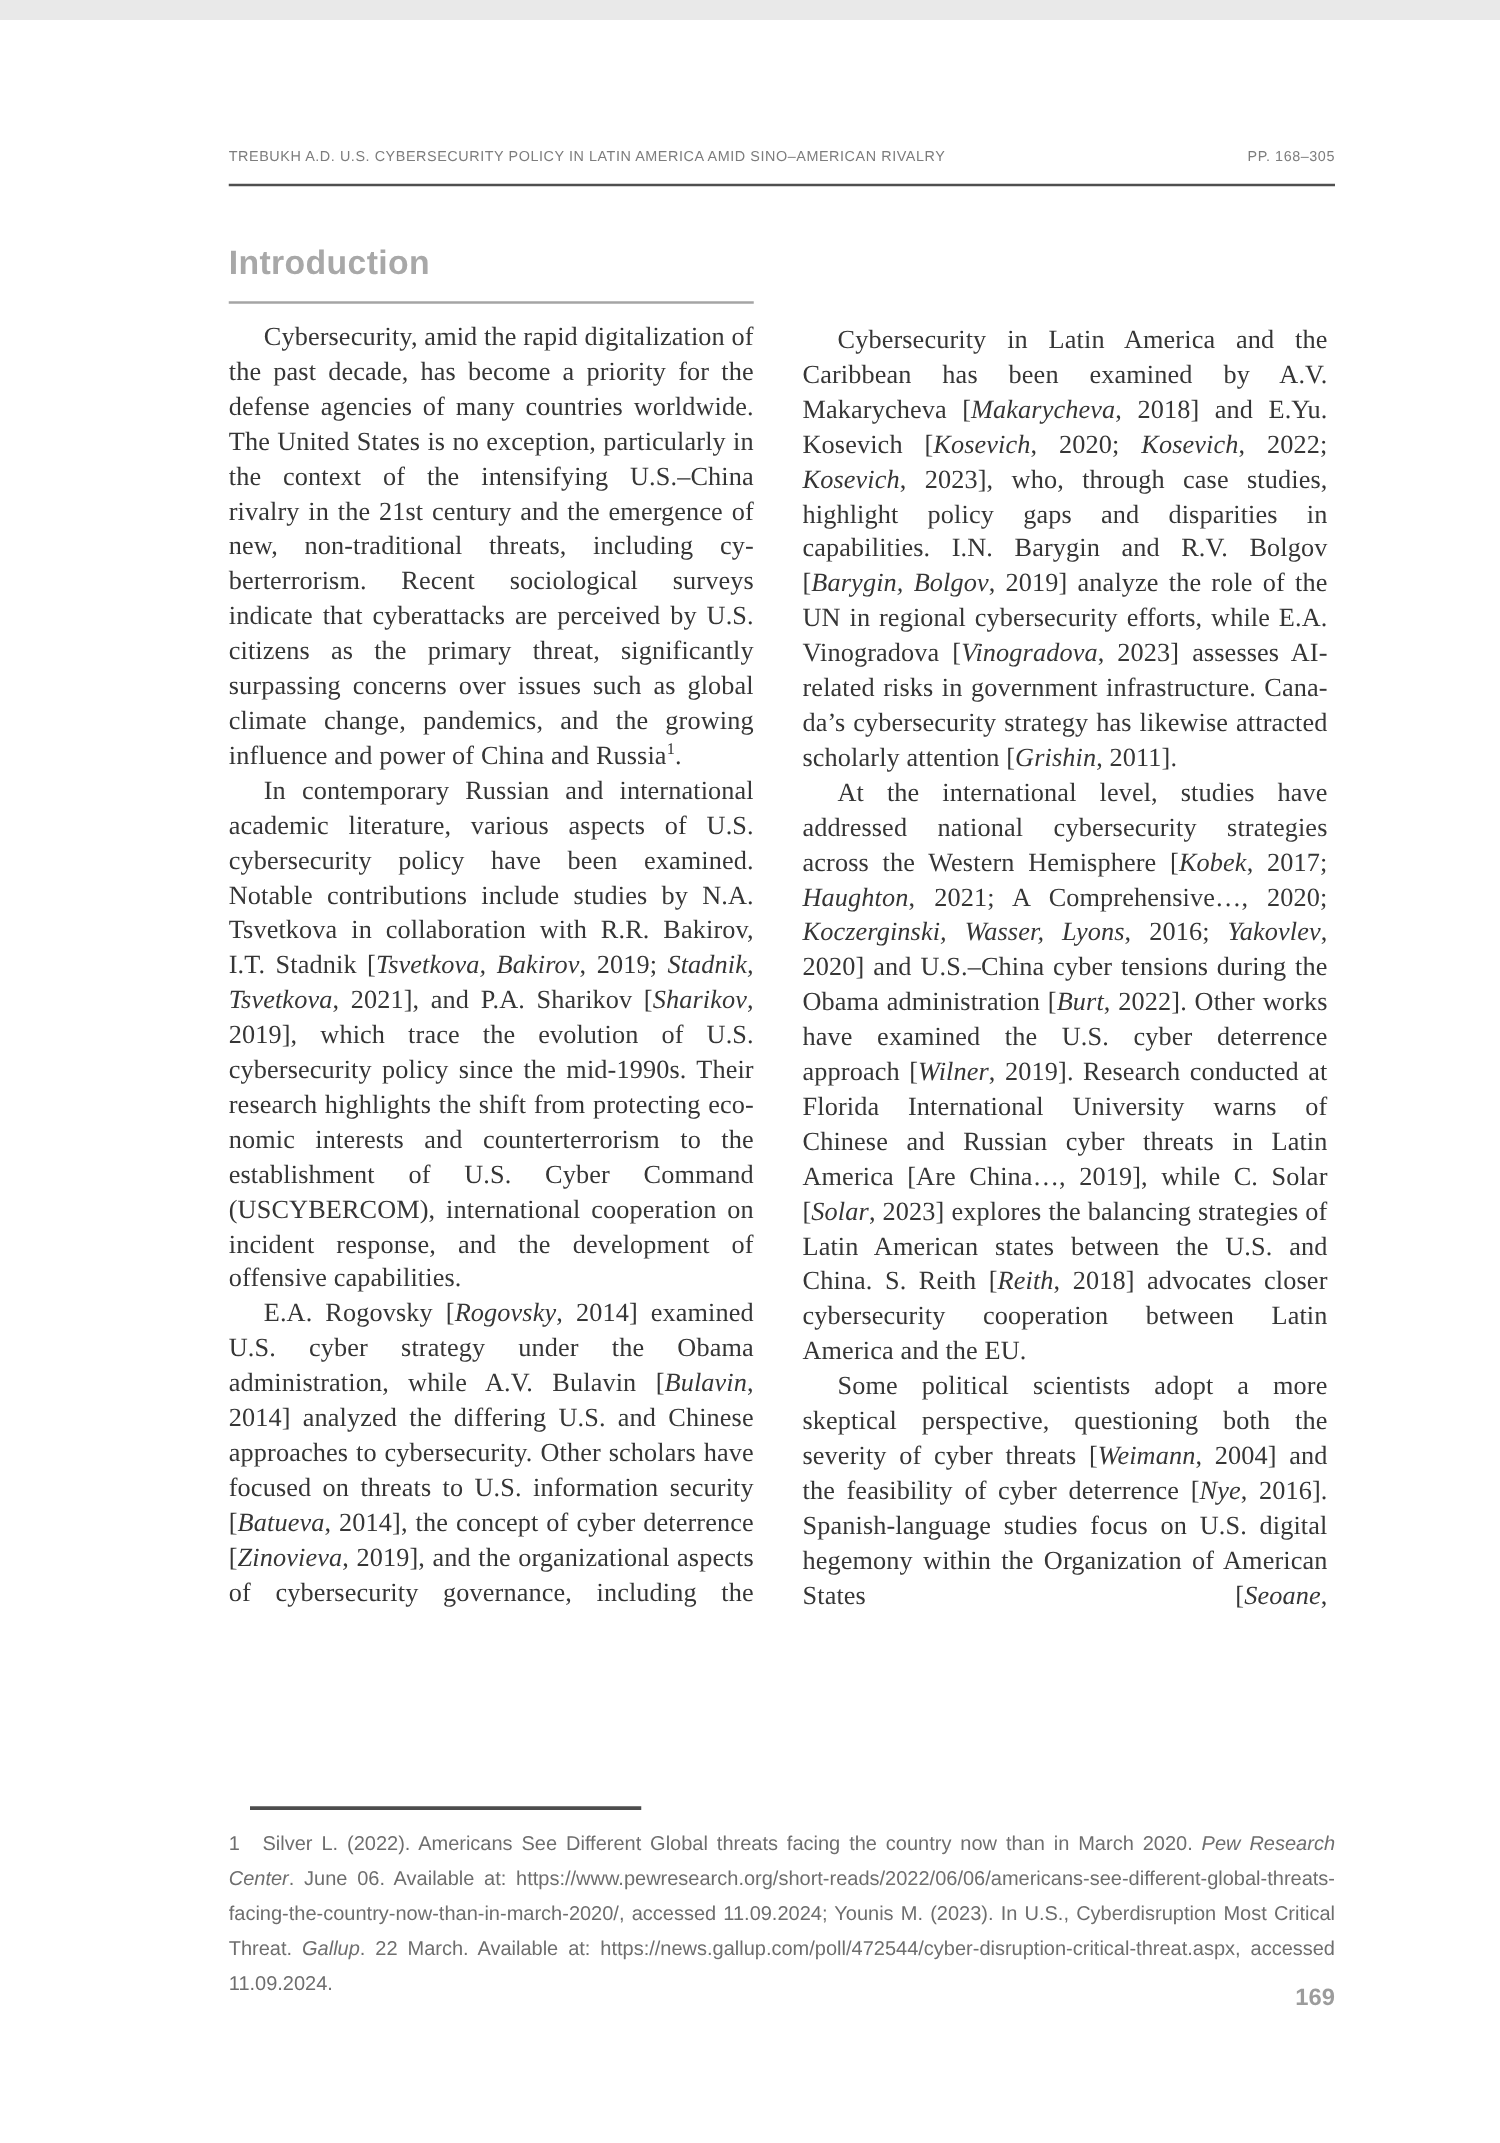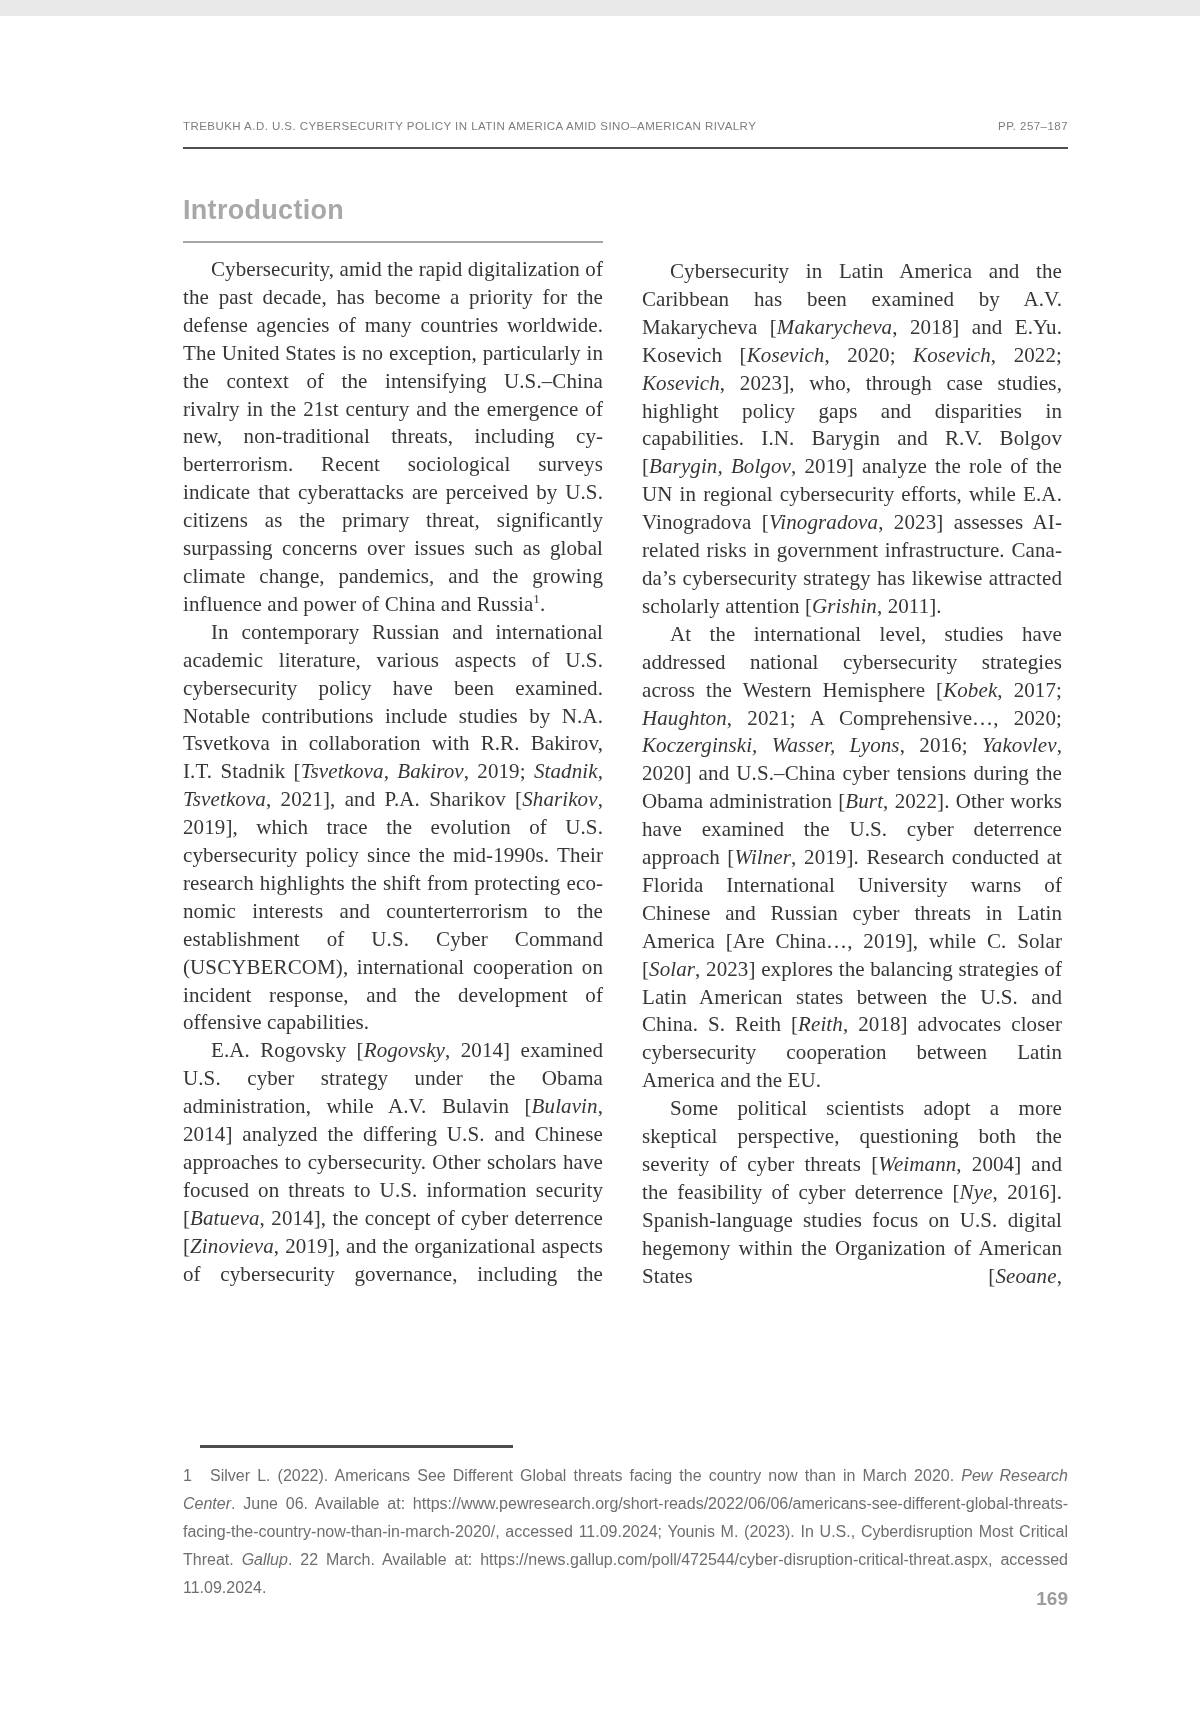--- a/index.html
+++ b/index.html
@@ -63,7 +63,7 @@
 
   <div class="page-header">
     <span>TREBUKH A.D. U.S. CYBERSECURITY POLICY IN LATIN AMERICA AMID SINO–AMERICAN RIVALRY</span>
-    <span>PP. 257–187</span>
+    <span>PP. 168–305</span>
   </div>
   <div class="header-rule"></div>
 

